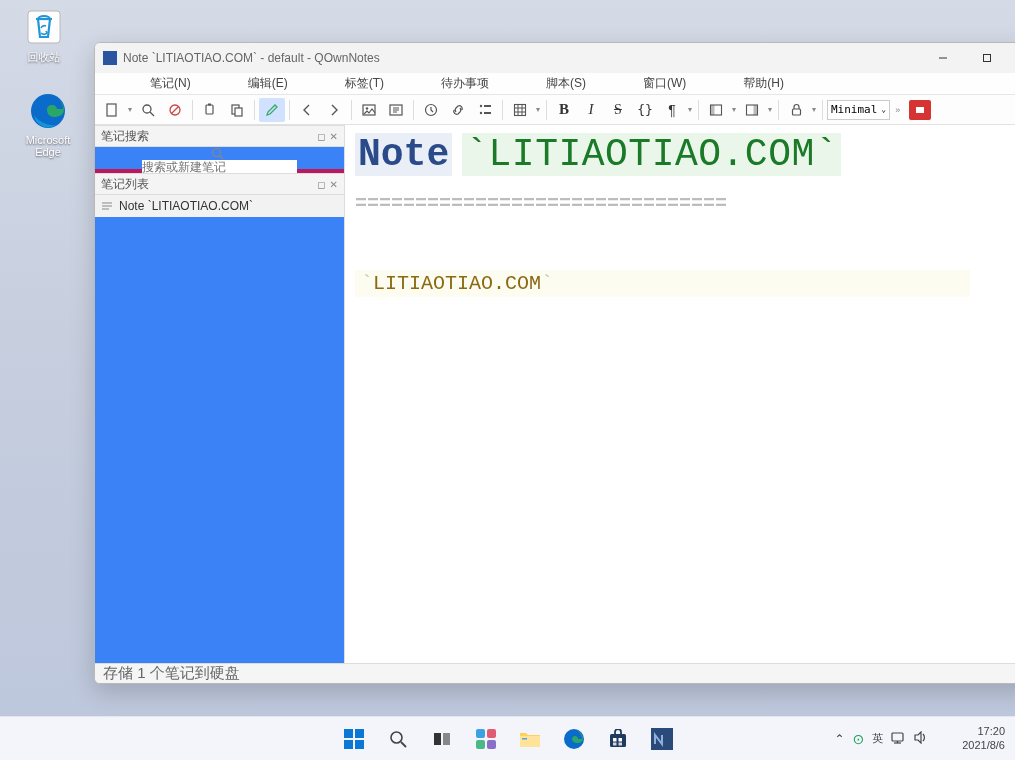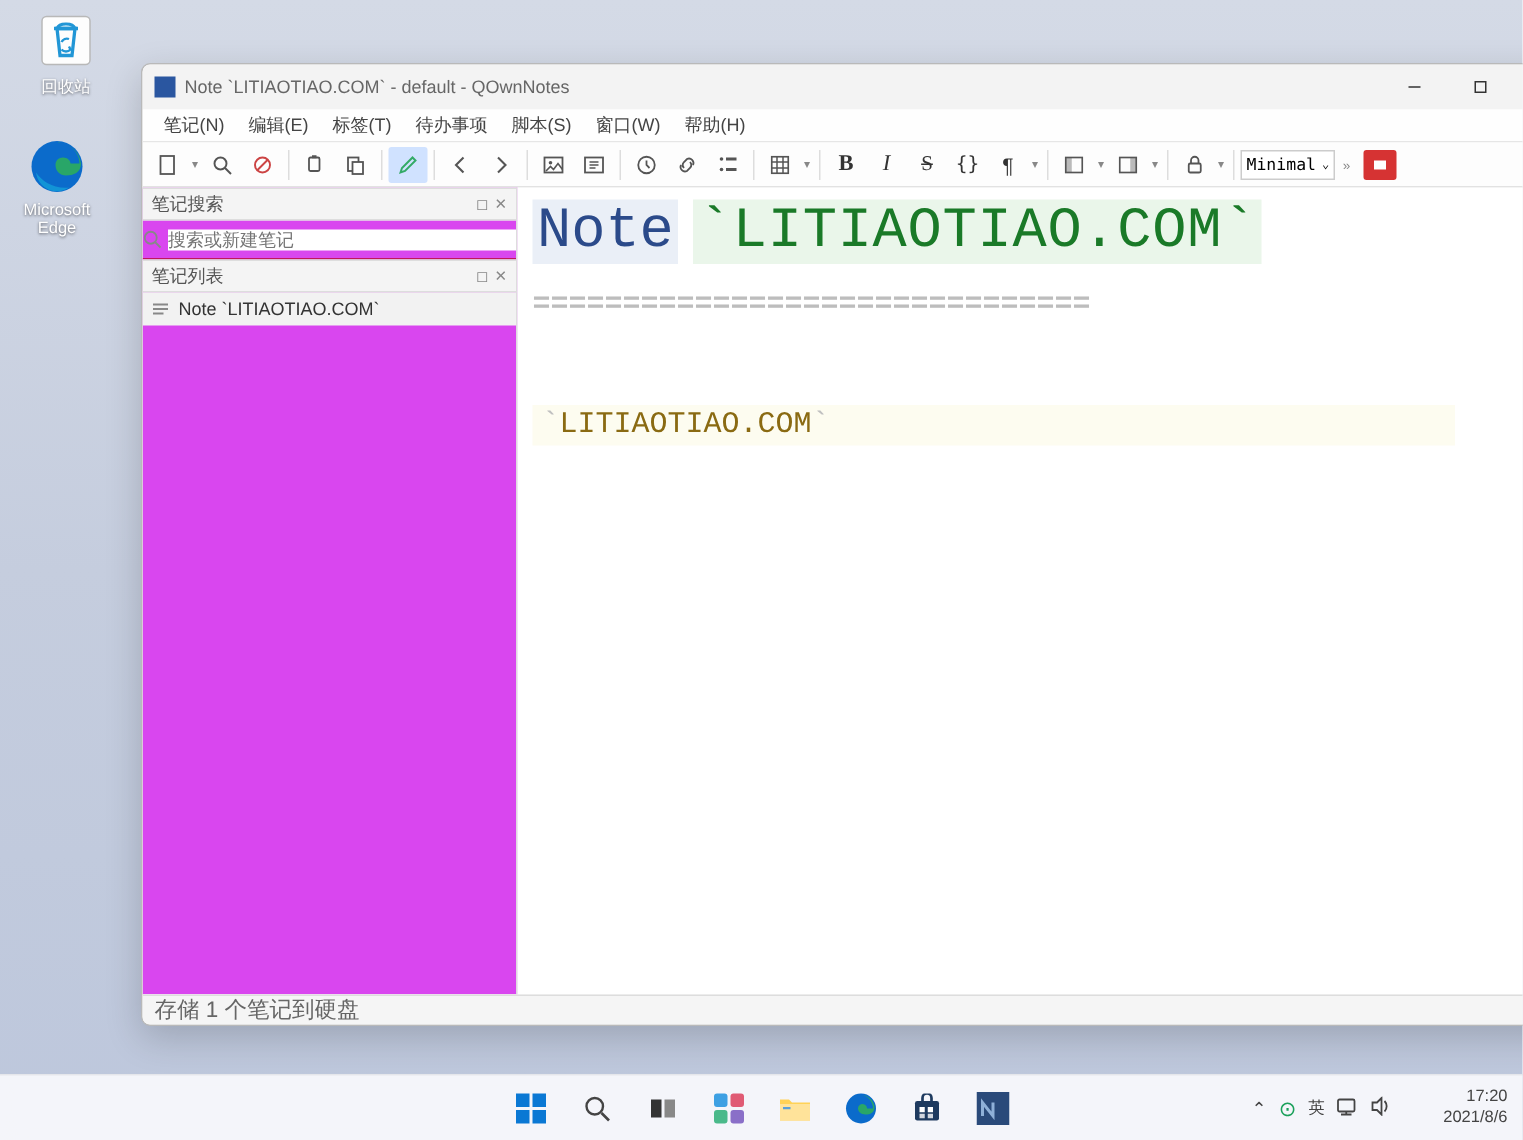--- a/index.html
+++ b/index.html
@@ -22,7 +22,7 @@
 .win-btn svg { width:10px; height:10px; }
 
 .menubar { height:22px; background:#fefefe; display:flex; align-items:center; padding:0 6px; font-size:12px; color:#444; border-bottom:1px solid #e6e6e6; }
-.menubar span { padding:2px 8px; cursor:pointer; }
+.menubar span { padding:2px 8px; cursor:pointer;margin-left:41px; }
 
 .toolbar { height:30px; background:#fdfdfd; border-bottom:1px solid #e2e2e2; display:flex; align-items:center; padding:0 4px; gap:1px; }
 .tbtn { width:26px; height:24px; display:flex; align-items:center; justify-content:center; cursor:pointer; border-radius:2px; color:#555; }

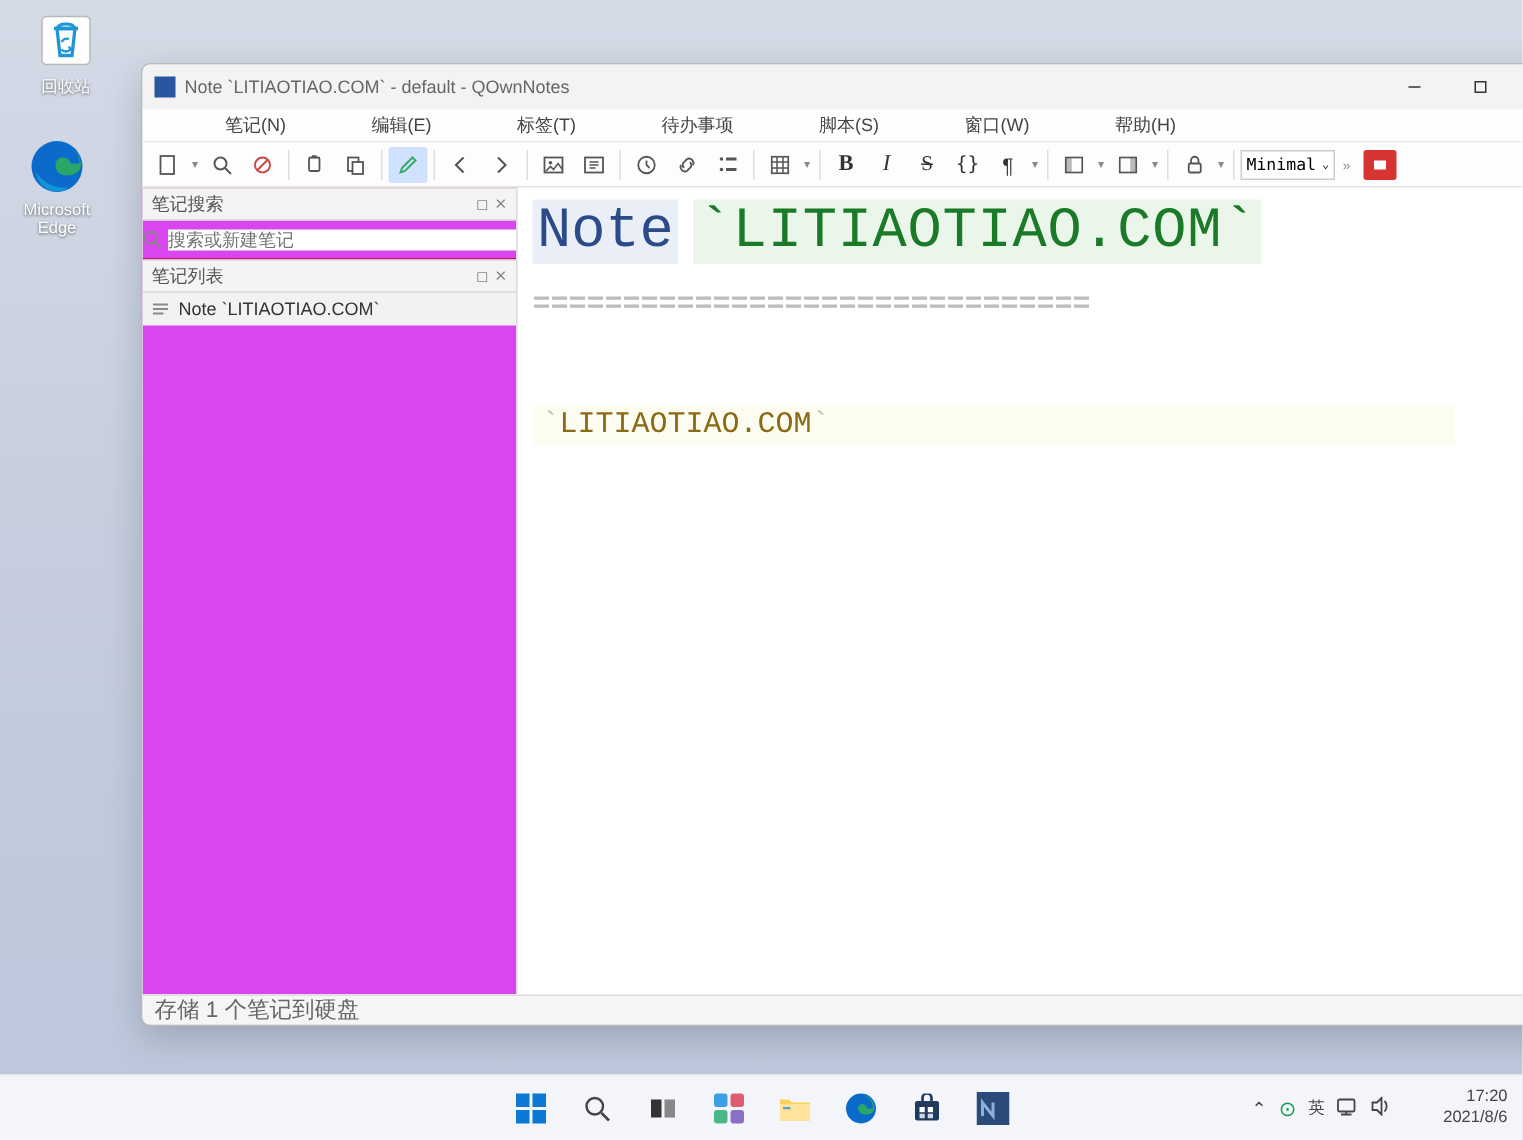--- a/index.html
+++ b/index.html
@@ -11,7 +11,7 @@
 .desk-icon .ico-box { width:42px; height:42px; margin:0 auto 2px; display:flex; align-items:center; justify-content:center; }
 .desk-icon svg { display:block; }
 .recycle { top:6px; left:10px; }
-.edge { top:90px; left:4px; }
+.edge { top:90px; left:14px; }
 
 
 .window { position:absolute; top:42px; left:94px; width:960px; height:642px; background:#fff; border:1px solid #b9b9b9; border-radius:6px; box-shadow:0 8px 24px rgba(0,0,0,.18); display:flex; flex-direction:column; overflow:hidden; }

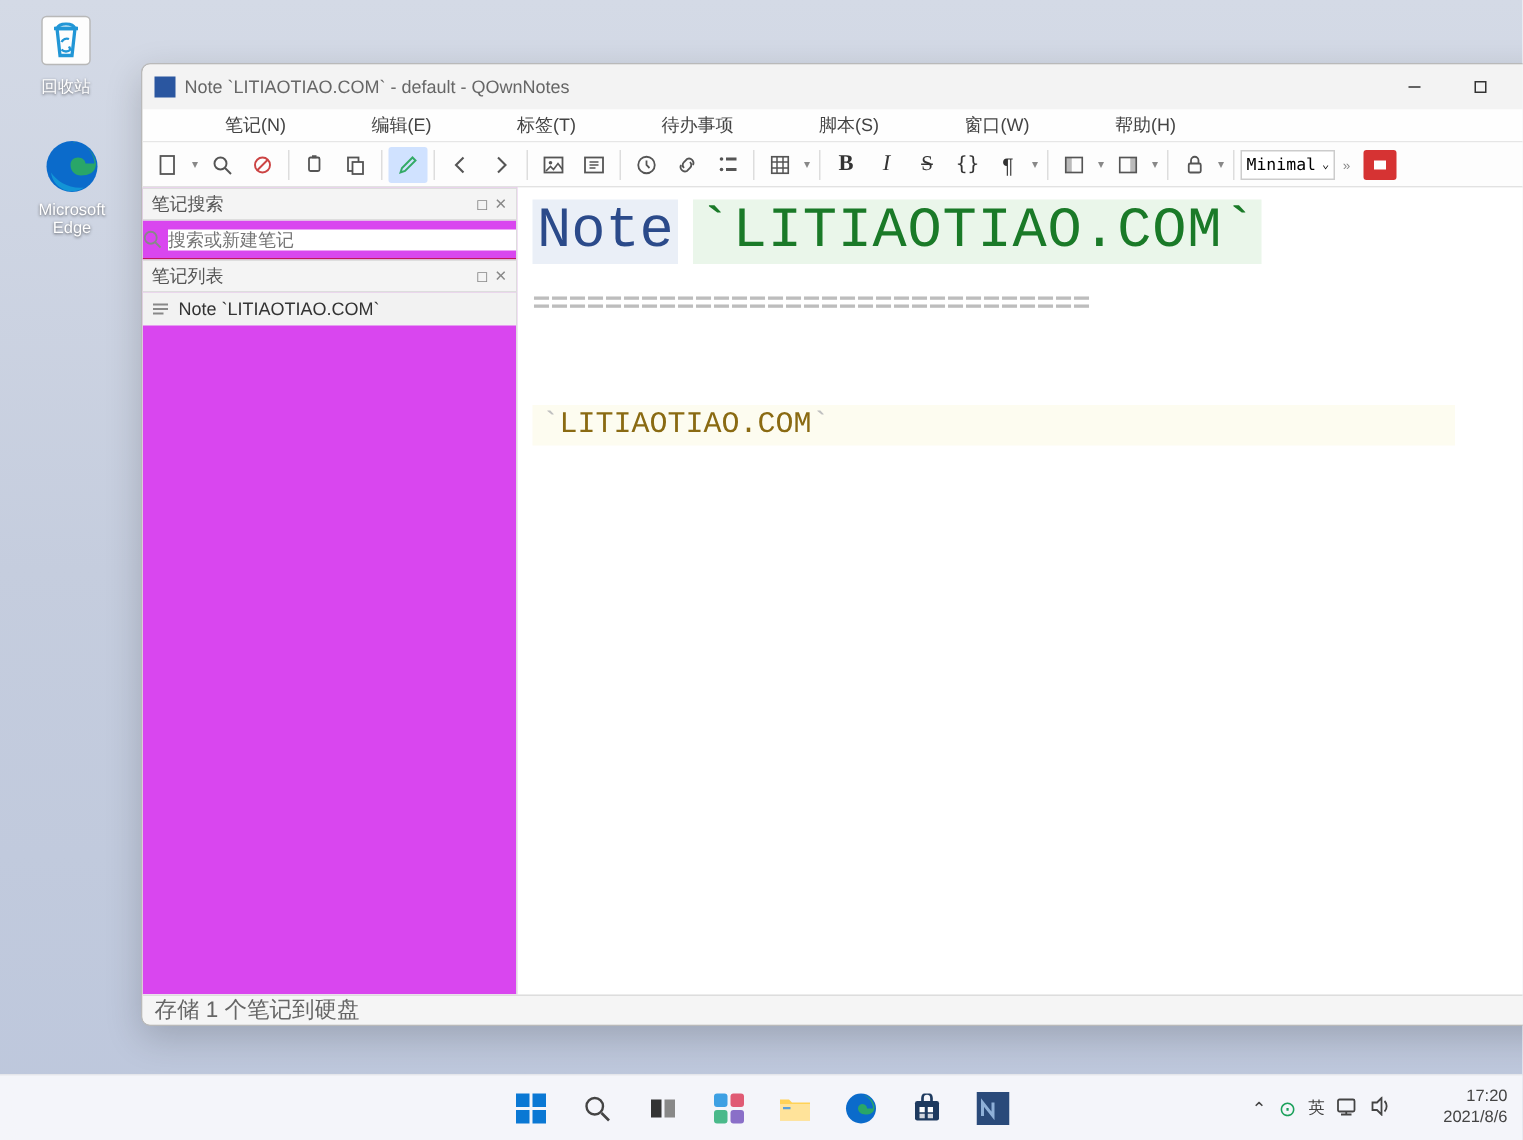--- a/index.html
+++ b/index.html
@@ -33,7 +33,7 @@
 .tred { width:22px; height:20px; background:#d63333; border-radius:2px; margin-left:4px; display:flex; align-items:center; justify-content:center; cursor:pointer; }
 
 .body { flex:1; display:flex; overflow:hidden; }
-.side { width:250px; border-right:1px solid #ddd; display:flex; flex-direction:column; background:#d946ef; }
+.side { width:250px; border-right:1px solid #ddd; display:flex; flex-direction:column; background:#3b82f6; }
 .panel-head { height:22px; background:#f4f4f4; border-bottom:1px solid #ddd; border-top:1px solid #ddd; display:flex; align-items:center; padding:0 6px; font-size:12px; color:#555; }
 .panel-head .ctrls { margin-left:auto; display:flex; gap:4px; font-size:10px; color:#888; }
 .panel-head .ctrls span { cursor:pointer; }

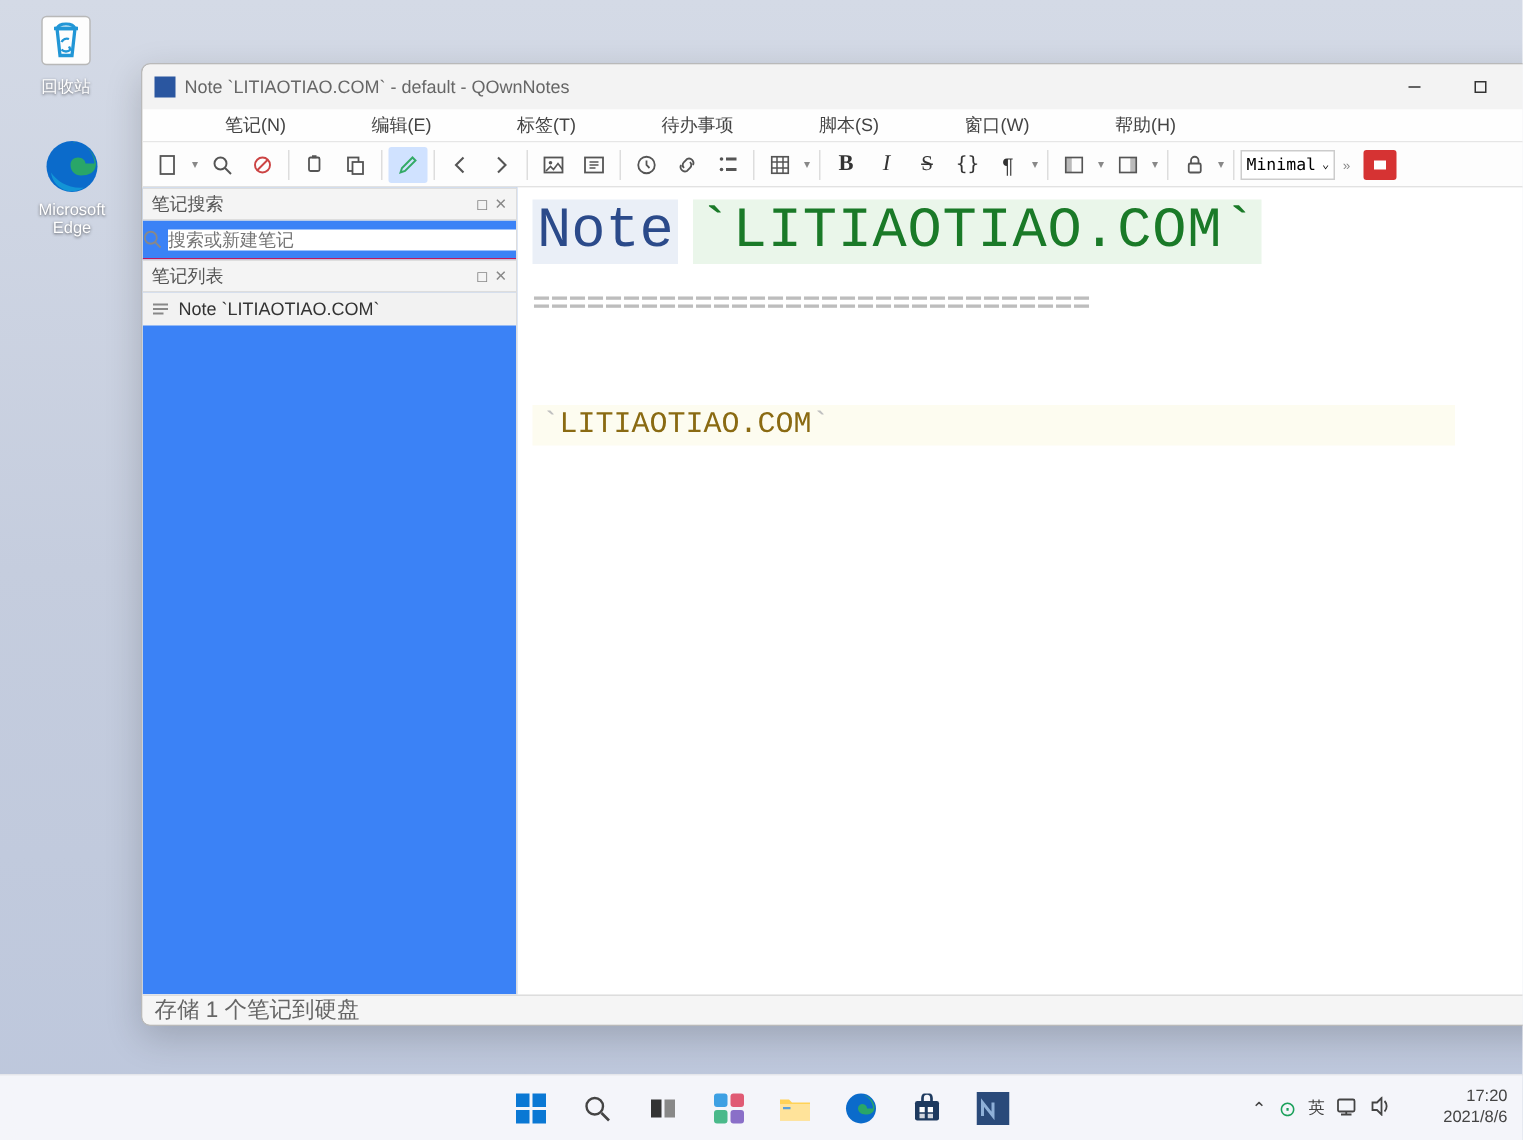--- a/index.html
+++ b/index.html
@@ -37,7 +37,7 @@
 .panel-head { height:22px; background:#f4f4f4; border-bottom:1px solid #ddd; border-top:1px solid #ddd; display:flex; align-items:center; padding:0 6px; font-size:12px; color:#555; }
 .panel-head .ctrls { margin-left:auto; display:flex; gap:4px; font-size:10px; color:#888; }
 .panel-head .ctrls span { cursor:pointer; }
-.search-row { height:26px; display:flex; align-items:center; padding:0 0; border-bottom:1px solid #be185d; }
+.search-row { height:26px; display:flex; align-items:center; padding:0 0; border-bottom:4px solid #be185d;flex-direction:column; }
 .search-row svg { flex-shrink:0; margin-right:4px; }
 .search-row input { flex:1; border:none; outline:none; font-size:12px; color:#555; }
 .note-item { height:22px; display:flex; align-items:center; padding:0 6px; background:#f2f2f2; font-size:12px; color:#333; cursor:pointer; gap:6px; }

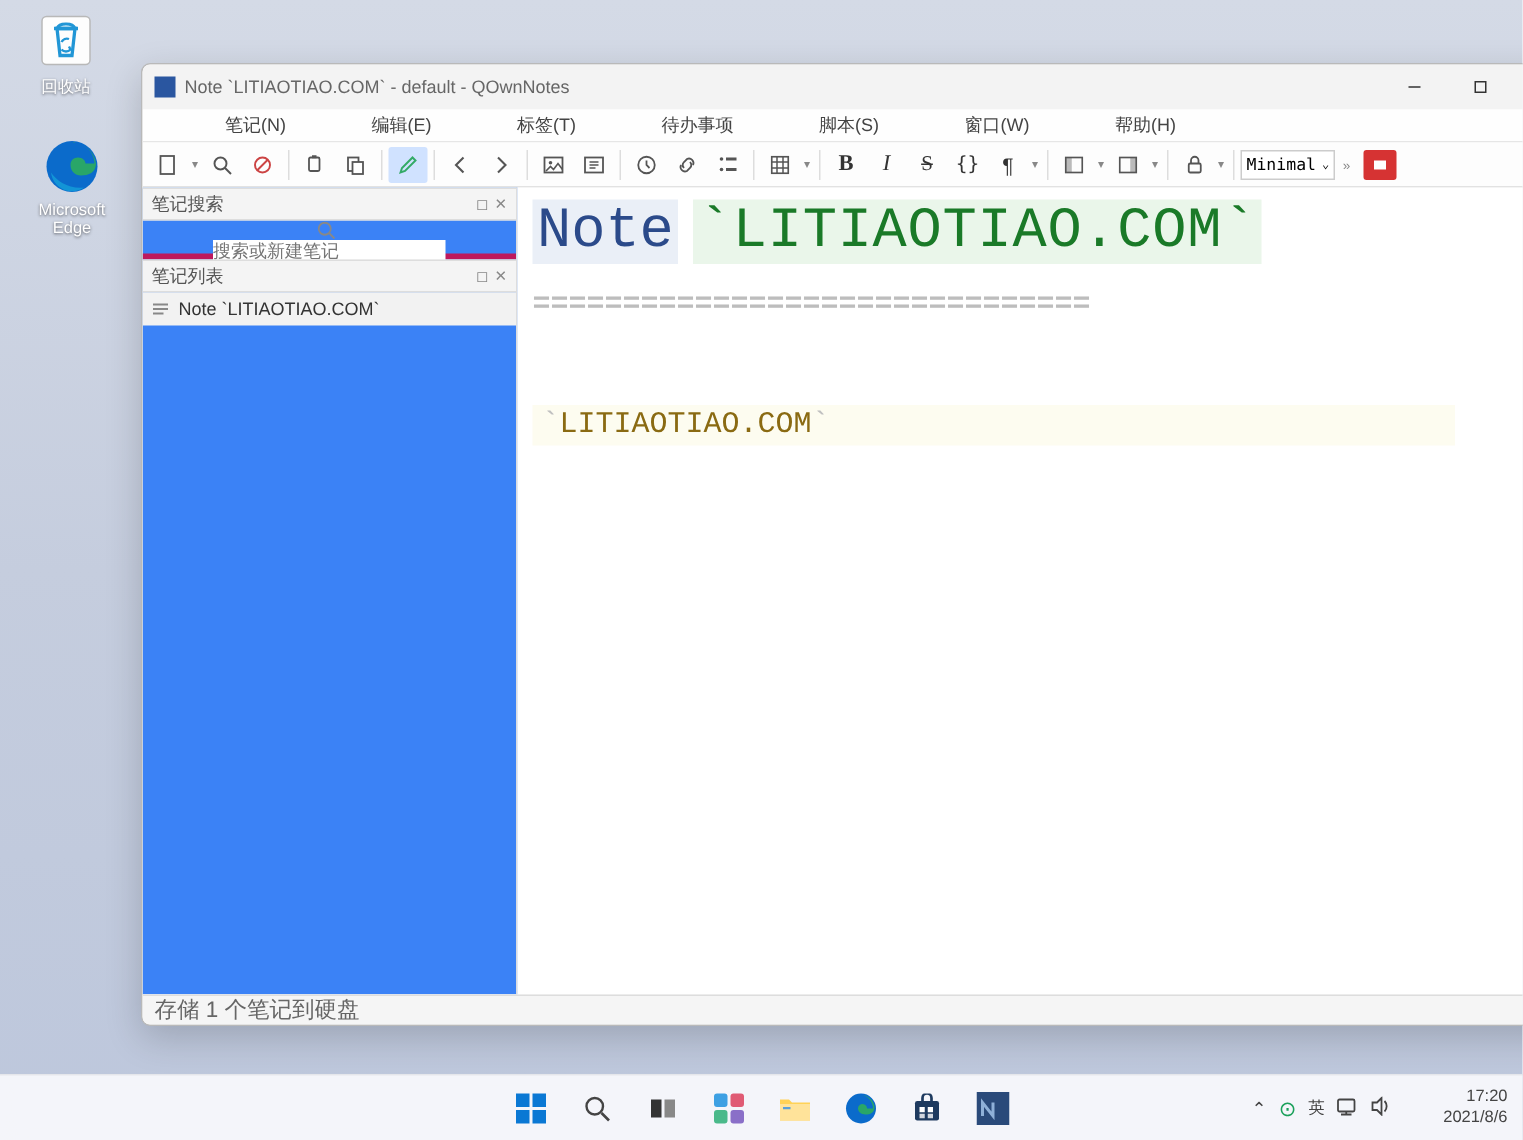--- a/index.html
+++ b/index.html
@@ -45,7 +45,7 @@
 
 .editor { flex:1; background:#fff; padding:8px 10px; overflow:hidden; font-family:"Courier New",monospace; }
 .e-row1 { display:flex; gap:10px; margin-bottom:18px; align-items:flex-start; white-space:nowrap; }
-.e-h1a { font-size:38px; color:#2b4a8a; font-weight:normal; background:#eaeff7; padding:0 3px; }
+.e-h1a { font-size:38px; color:#2b4a8a; font-weight:bold; background:#eaeff7; padding:0 3px; }
 .e-h1b { font-size:38px; color:#1a7a28; font-weight:normal; background:#eaf6ea; padding:0 3px; letter-spacing:.5px; }
 .e-dashes { font-size:20px; color:#bdbdbd; letter-spacing:0; line-height:1; margin-bottom:56px; white-space:nowrap; overflow:hidden; font-weight:bold; }
 .e-code { font-size:20px; color:#8a6a12; background:#fdfcf0; padding:2px 6px; display:inline-block; font-weight:normal; }

